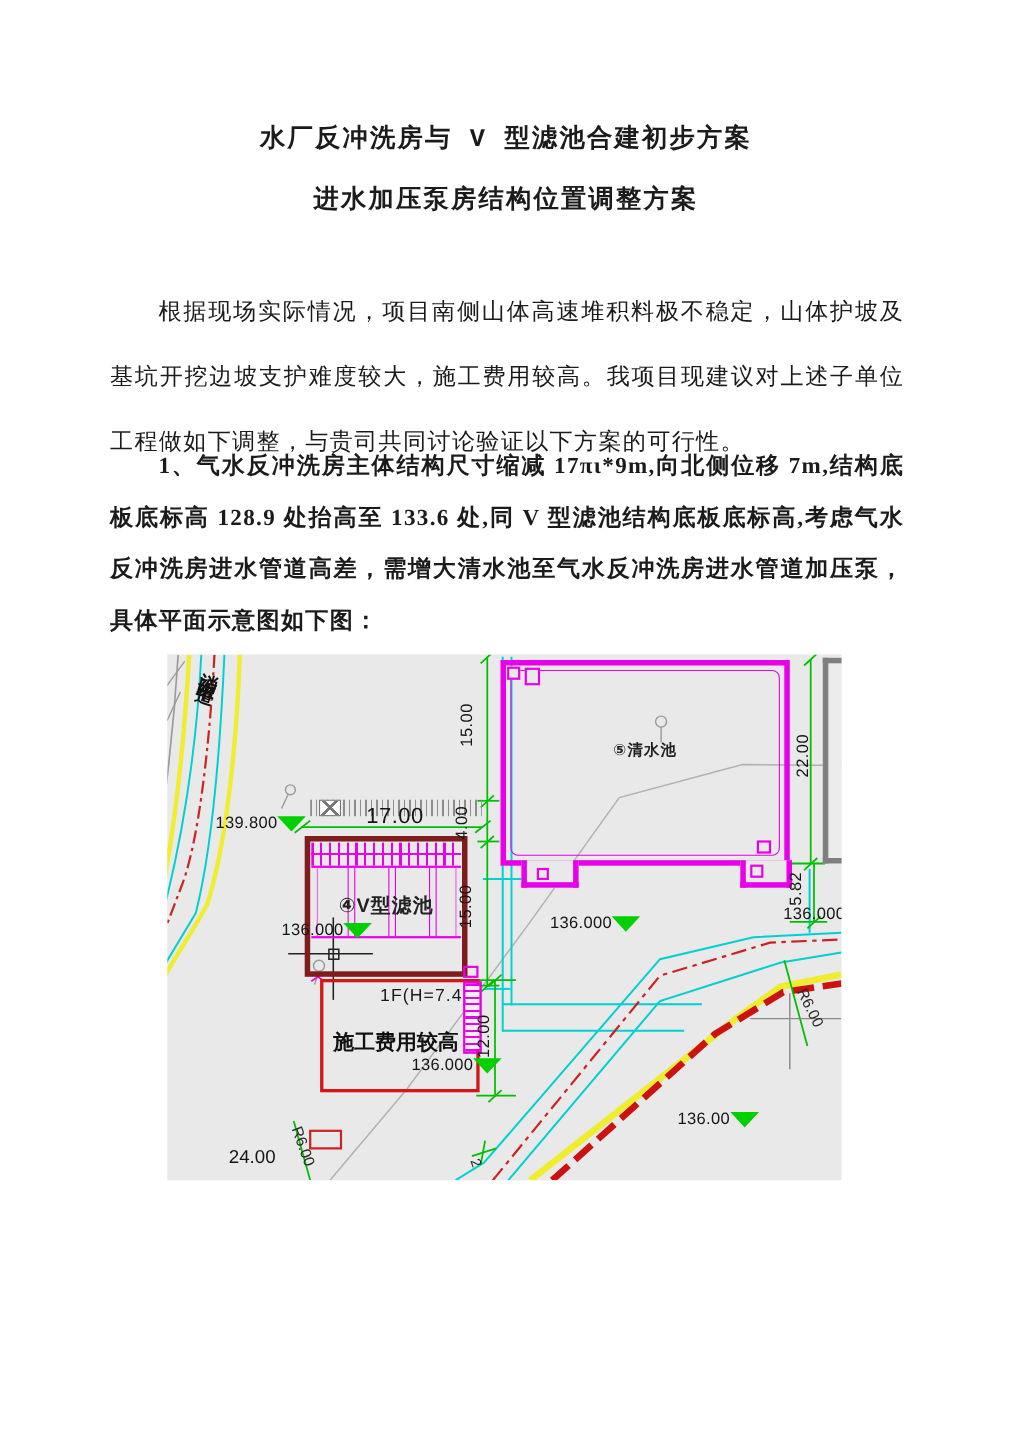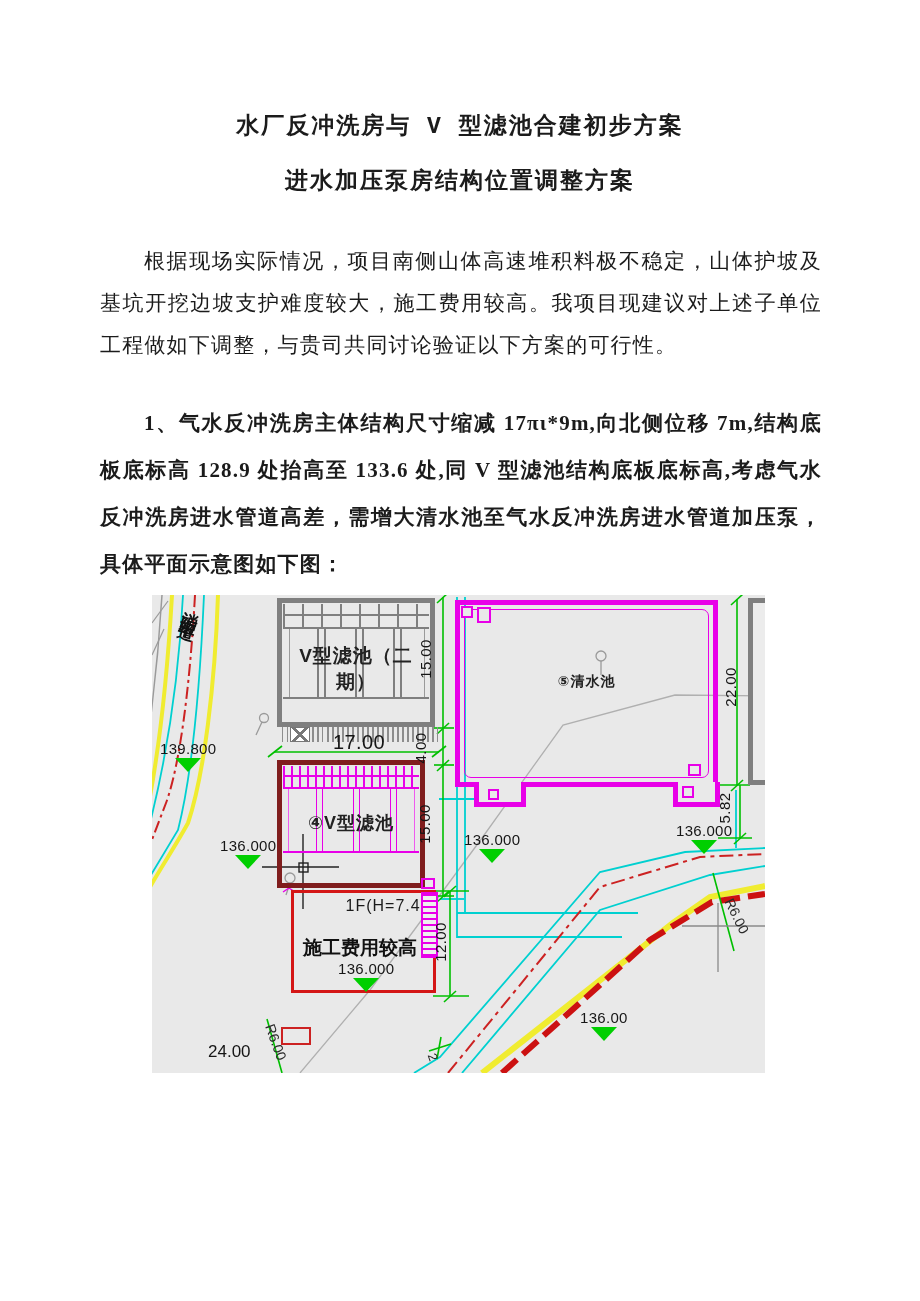--- a/index.html
+++ b/index.html
@@ -11,7 +11,7 @@
   .t2{top:165px;}
   .para{position:absolute;left:100px;width:722px;font-size:21px;text-align:justify;
         text-indent:44px;letter-spacing:1.2px;}
-  .p1{top:240px;line-height:42px;}
+  .p1{top:256px;line-height:59px;font-family:Liberation Mono, monospace;}
   .p2{top:400px;line-height:47px;font-weight:bold;}
 
   

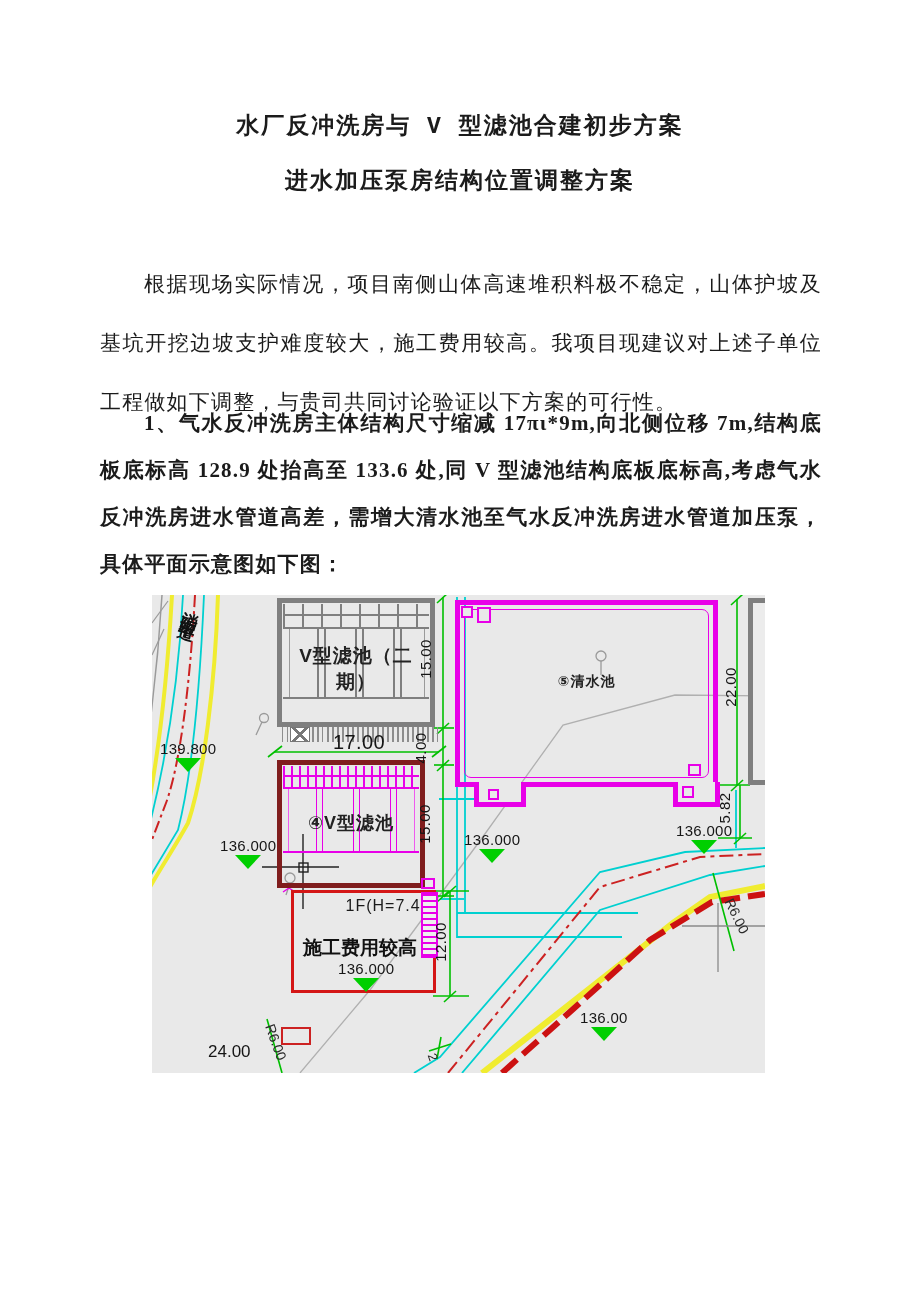--- a/index.html
+++ b/index.html
@@ -188,17 +188,6 @@
       <rect x="130" y="433" width="28" height="16" stroke="#cc2222" stroke-width="2" fill="none"></rect>
     </svg>
 
-    <div class="bldg gray-b">
-      <div class="btop"></div>
-      <div class="bcols">
-        <i class="edge" style="left:6px"></i>
-        <i class="sep" style="left:34px"></i>
-        <i class="sep" style="left:72px"></i>
-        <i class="sep" style="left:110px"></i>
-        <i class="edge" style="left:141px"></i>
-      </div>
-      <div class="blabel">V型滤池（二期）</div>
-    </div>
     <div class="hatch">
       <div class="bowtie"></div>
     </div>

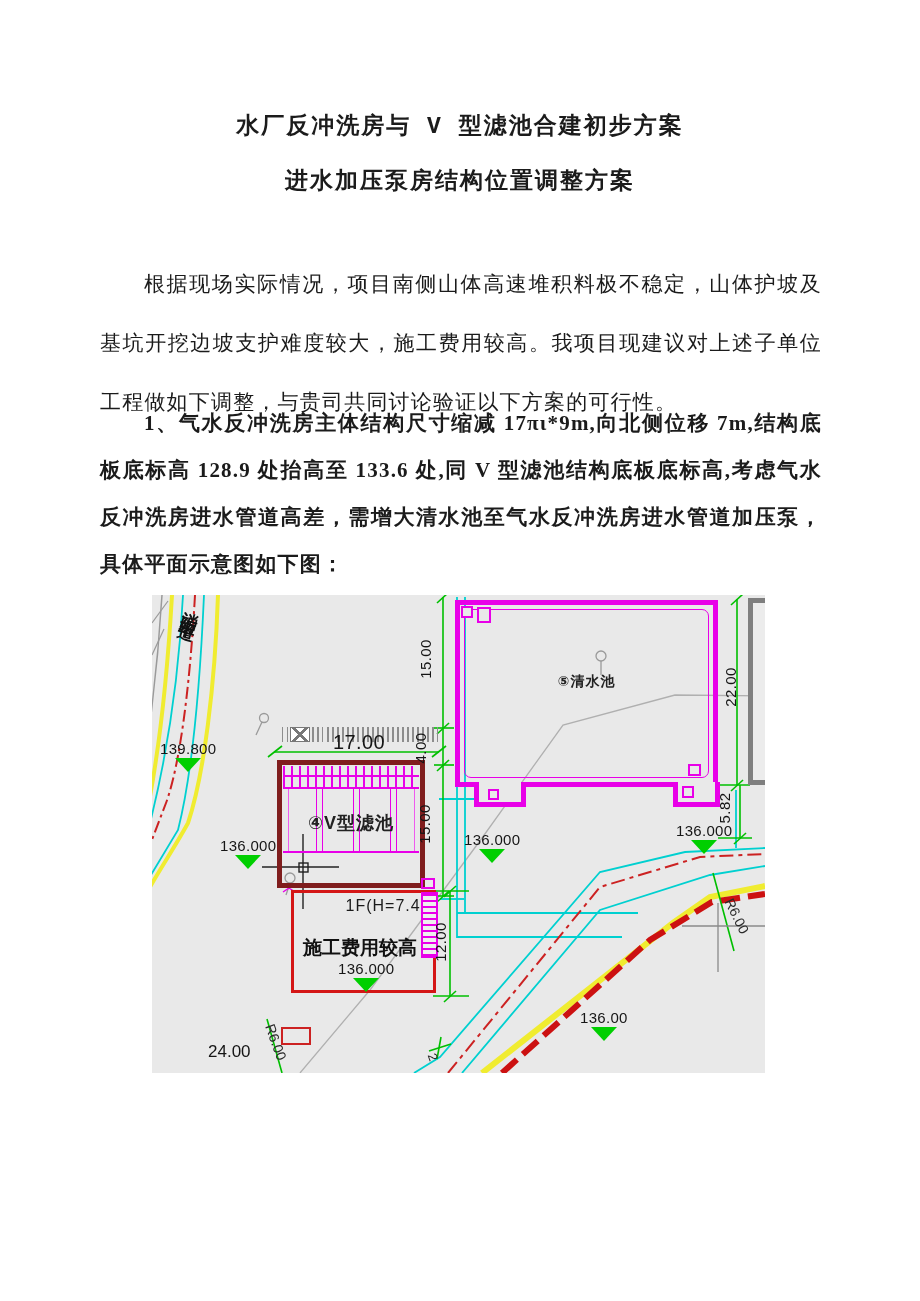--- a/index.html
+++ b/index.html
@@ -26,7 +26,7 @@
         color:#151515;white-space:nowrap;letter-spacing:0.4px;}
   .rot{position:absolute;transform-origin:center;white-space:nowrap;color:#2a2a2a;}
 
-  .elev{position:absolute;display:flex;flex-direction:column;align-items:center;}
+  .elev{position:absolute;display:flex;align-items:center;margin-left:36px;}
   .ev{font-size:15px;color:#161616;letter-spacing:0.3px;}
   .tri{width:0;height:0;border-left:13px solid transparent;border-right:13px solid transparent;
        border-top:14px solid #00cf00;margin-top:1px;}

